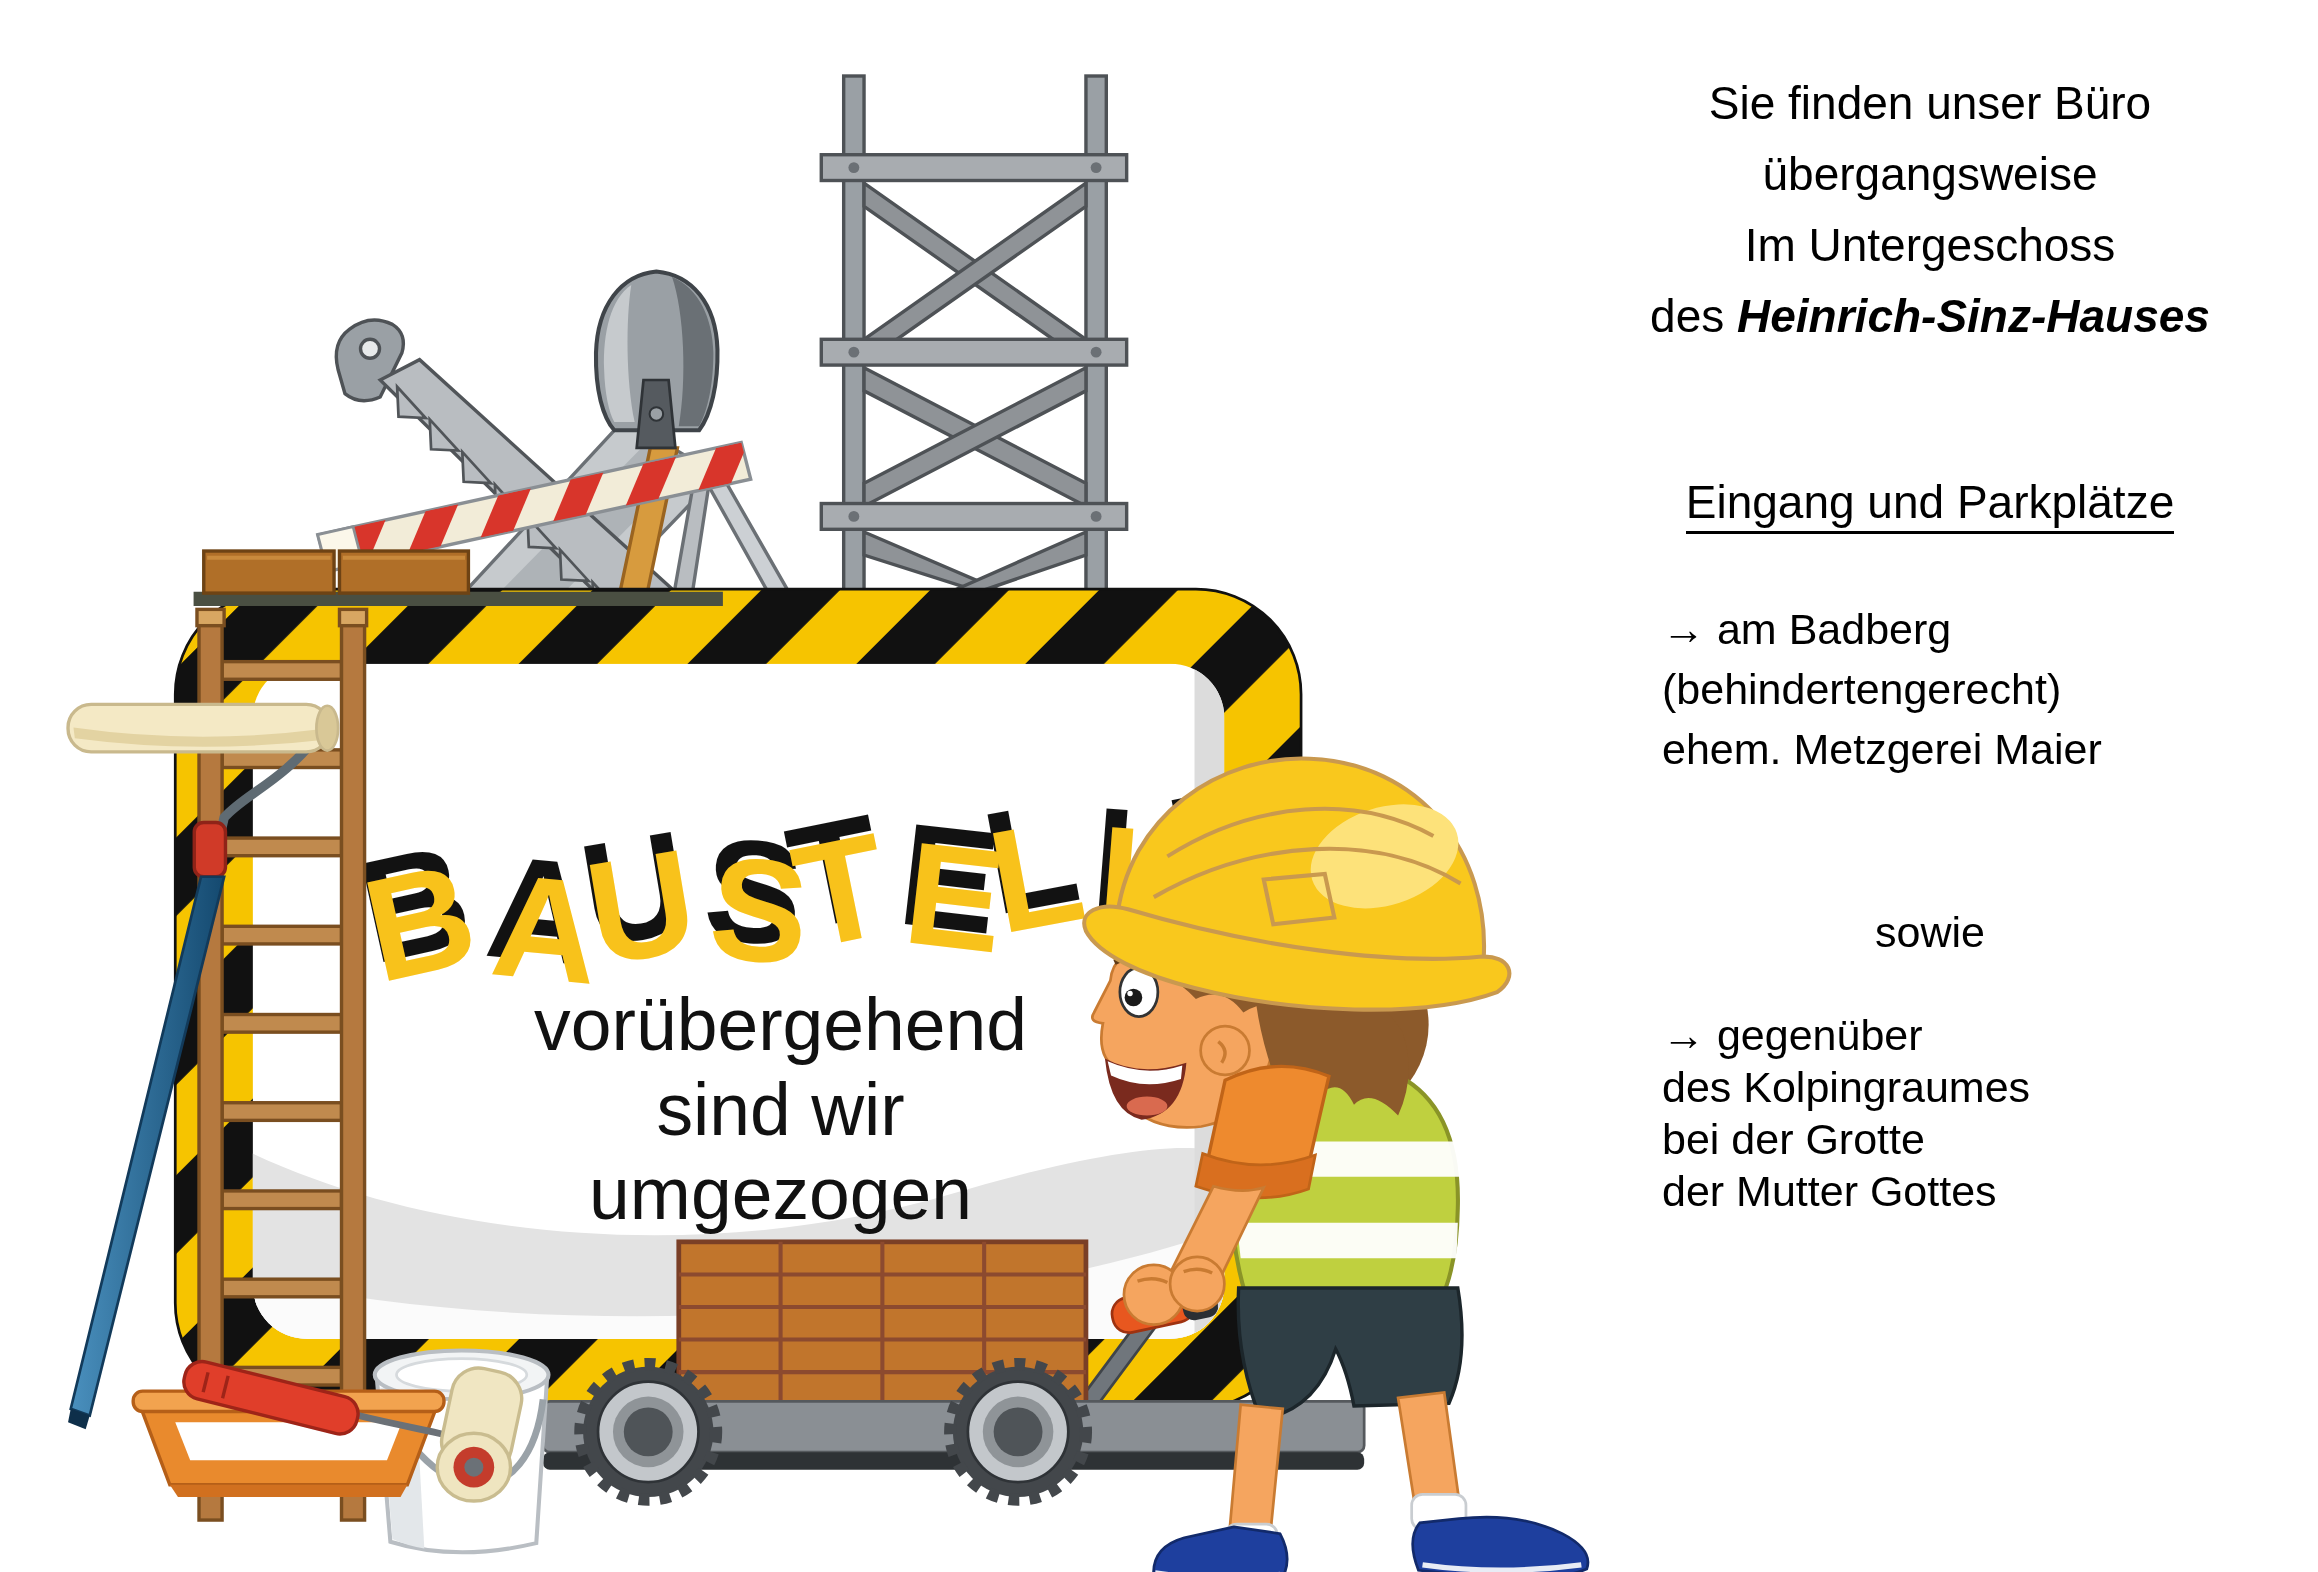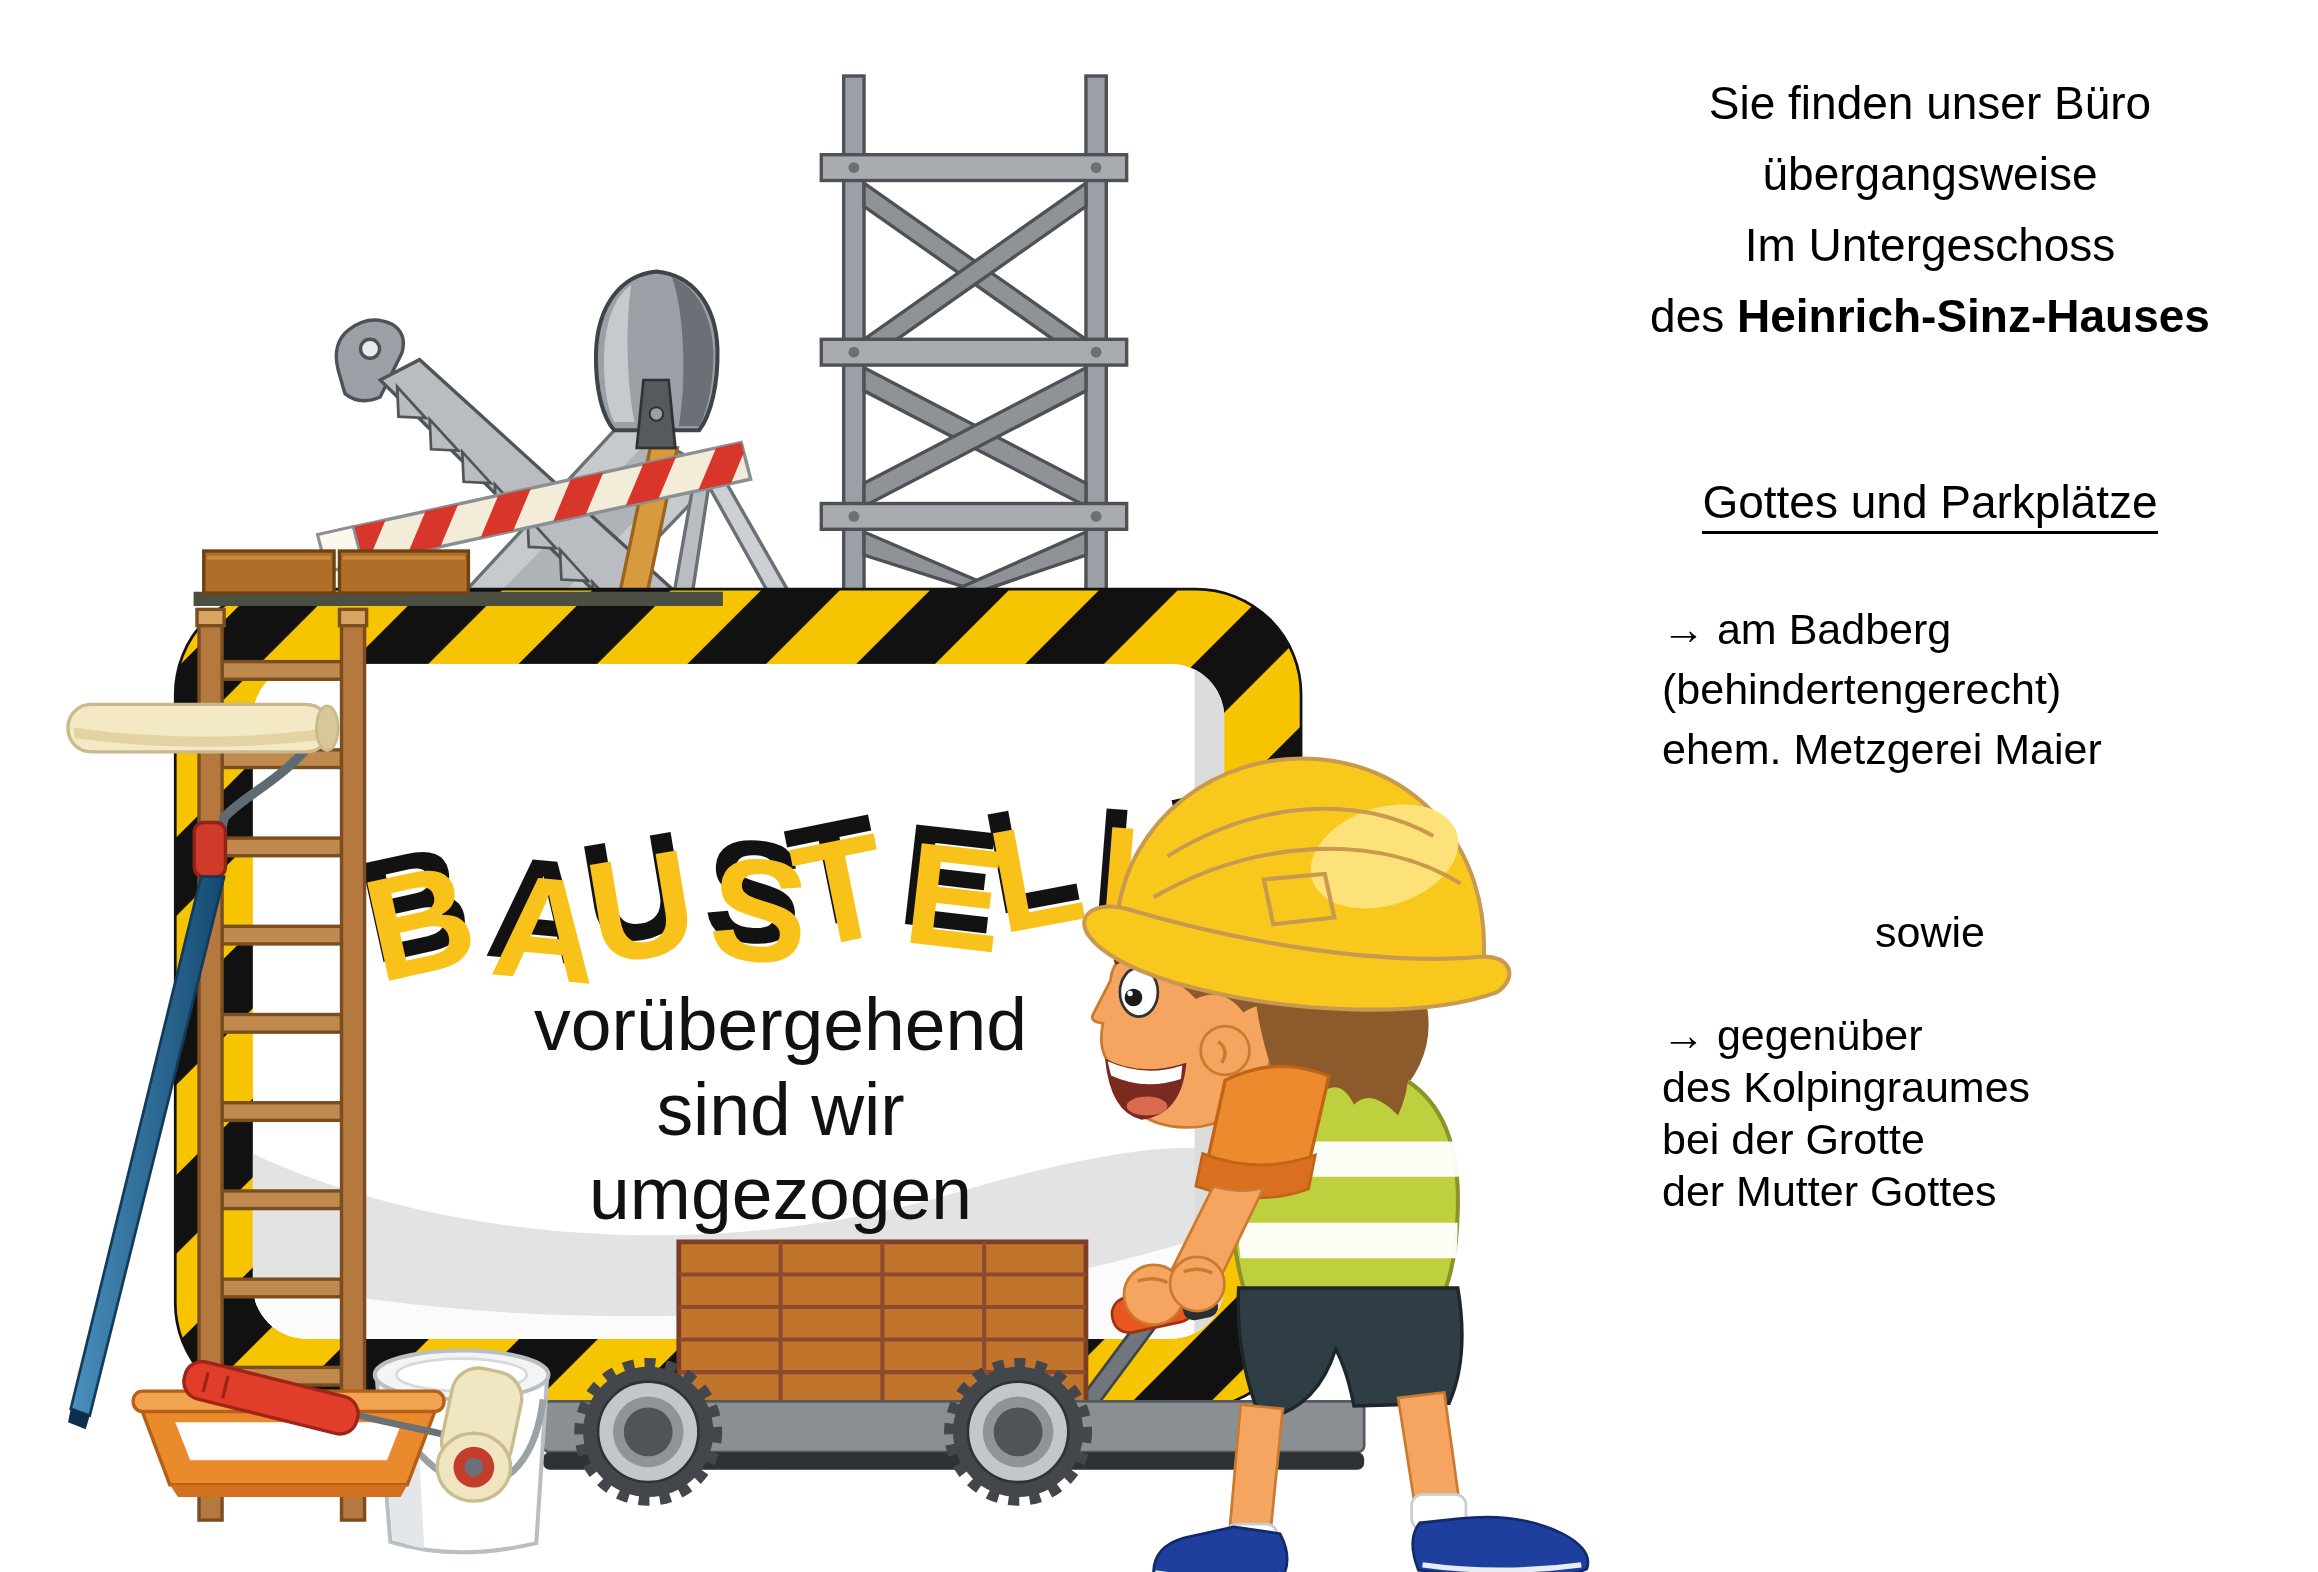--- a/index.html
+++ b/index.html
@@ -14,7 +14,7 @@
   .loc1{margin-top:61px;font-size:43px;line-height:60px;}
   .connector{margin-top:118px;text-align:center;font-size:43px;line-height:71px;}
   .loc2{margin-top:41px;font-size:43px;line-height:52px;}
-  .b{font-weight:bold;}
+  .b{font-weight:bold;font-style:italic;}
 </style>
 </head>
 <body>

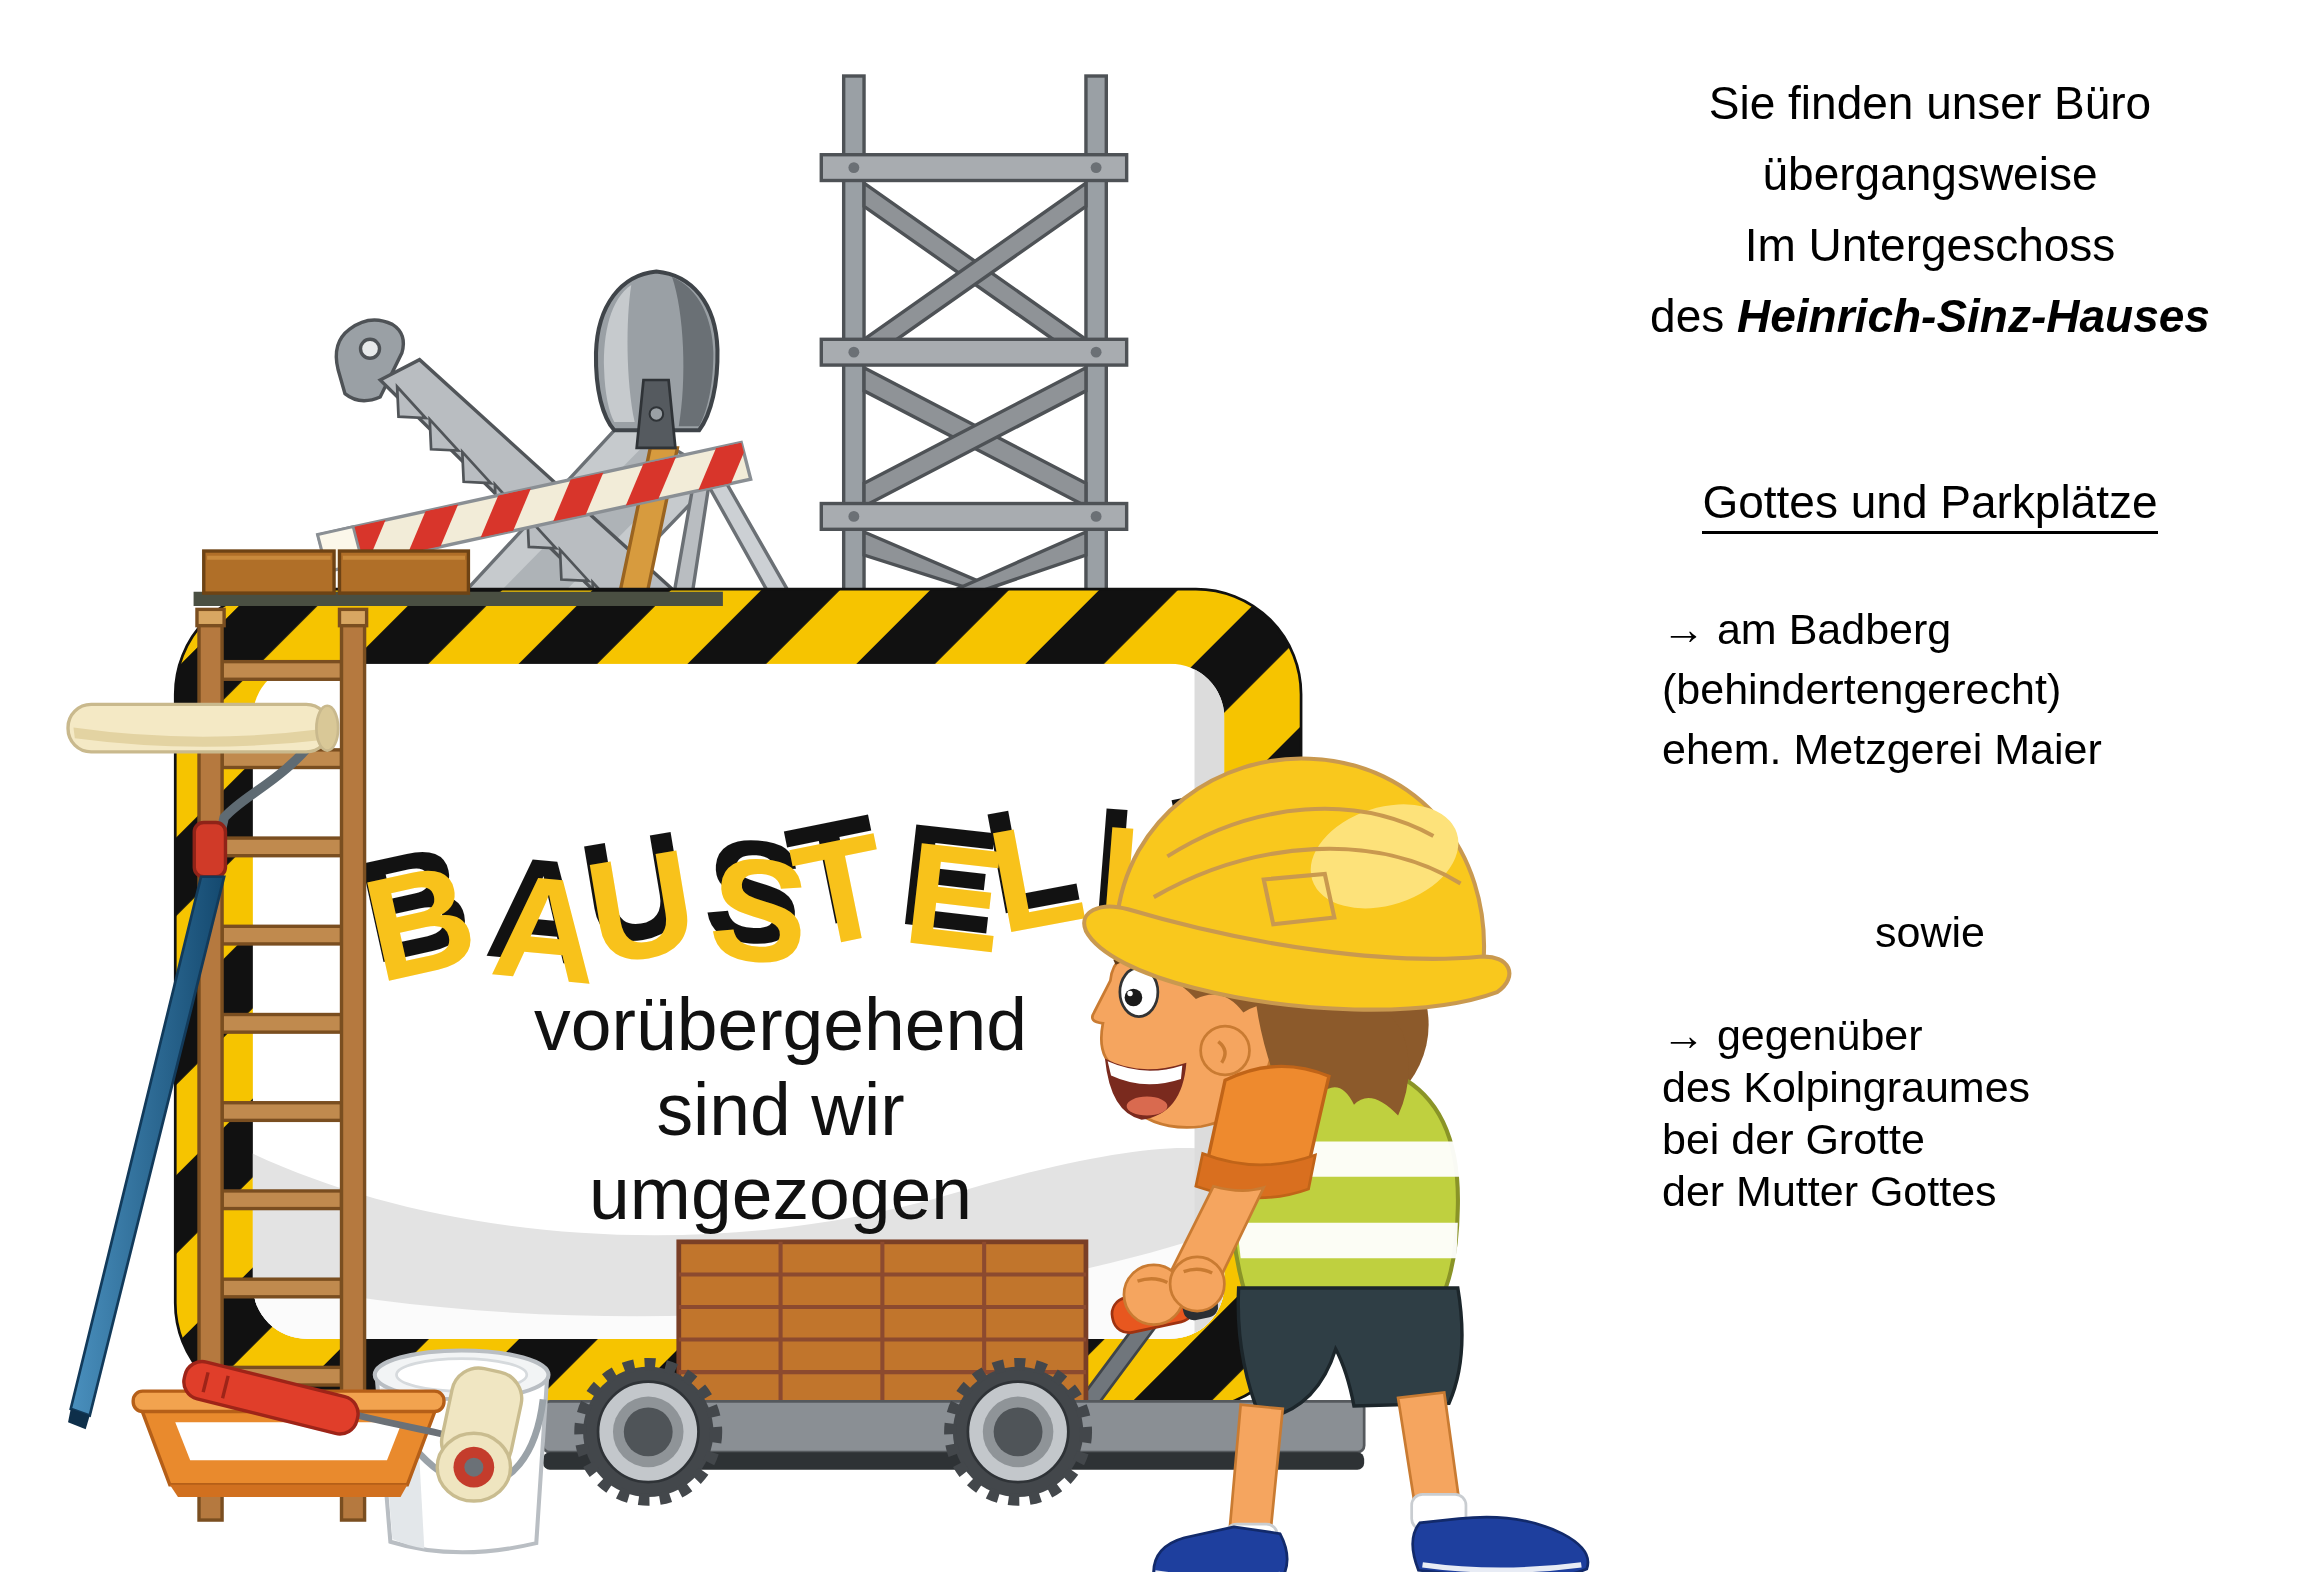--- a/index.html
+++ b/index.html
@@ -271,7 +271,7 @@
     </div>
 
     <div class="heading-wrap">
-      <span class="heading-underline">Gottes und Parkplätze</span>
+      <span class="heading-underline">Eingang und Parkplätze</span>
     </div>
 
     <div class="loc loc1">

